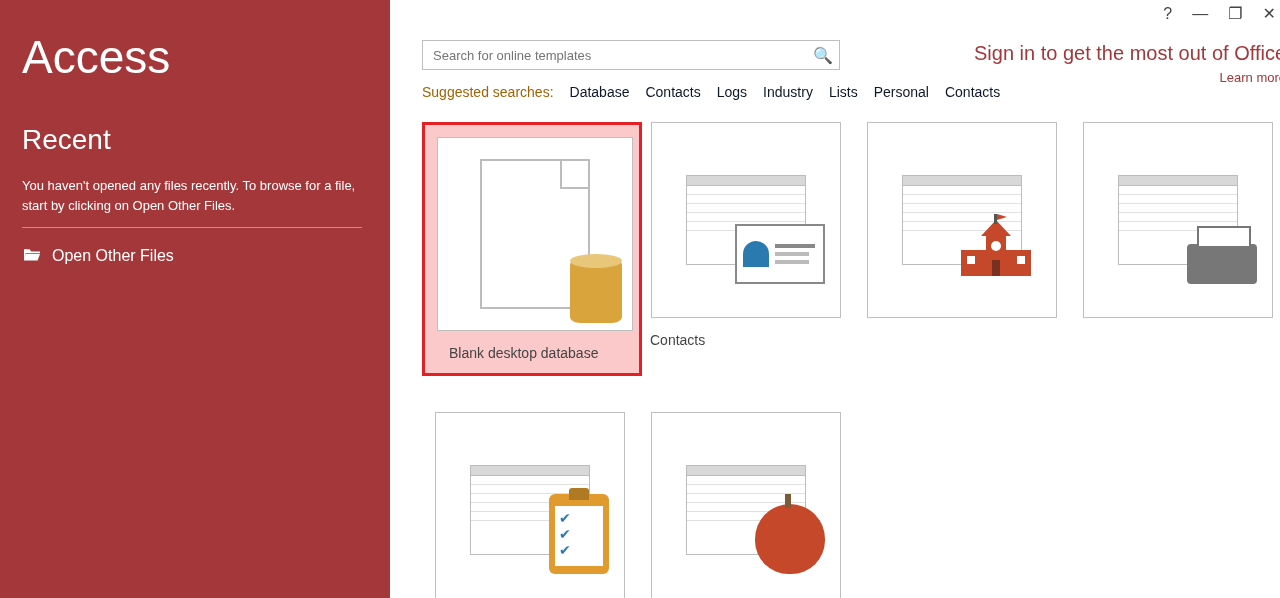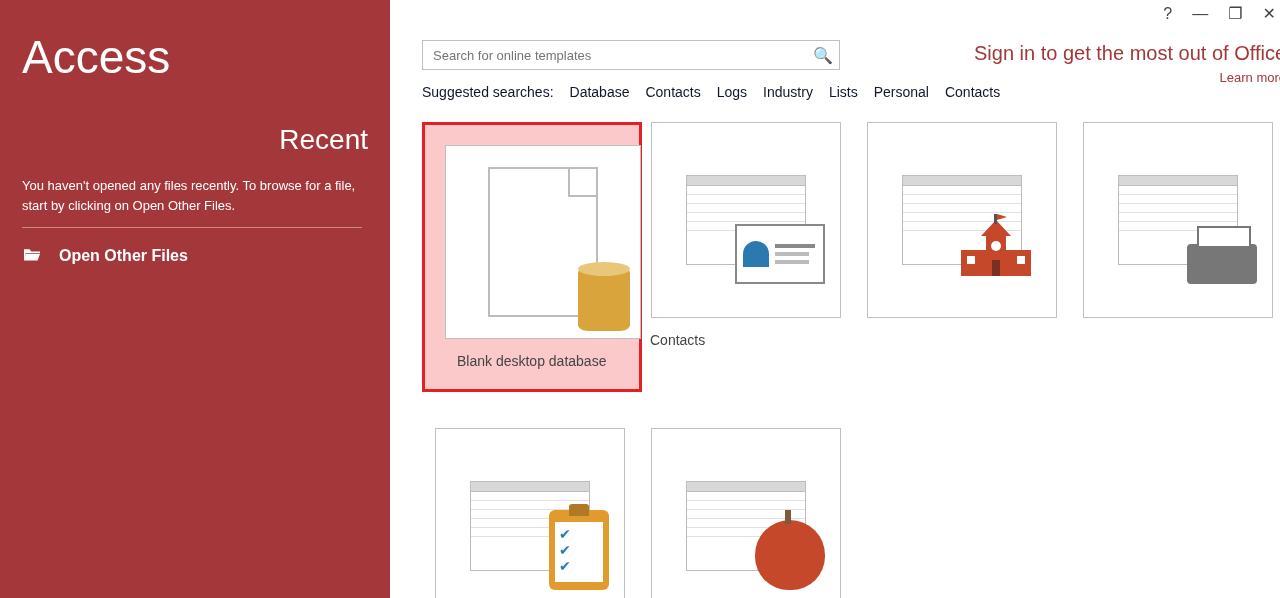--- a/index.html
+++ b/index.html
@@ -100,7 +100,7 @@
     align-items:center;
     flex-wrap:wrap;
   }
-  .suggested .label { color:#0f172a; }
+  .suggested .label { color:#a16207; }
   .suggested .link { color:#0f172a; cursor:pointer; }
 
   .template-grid {

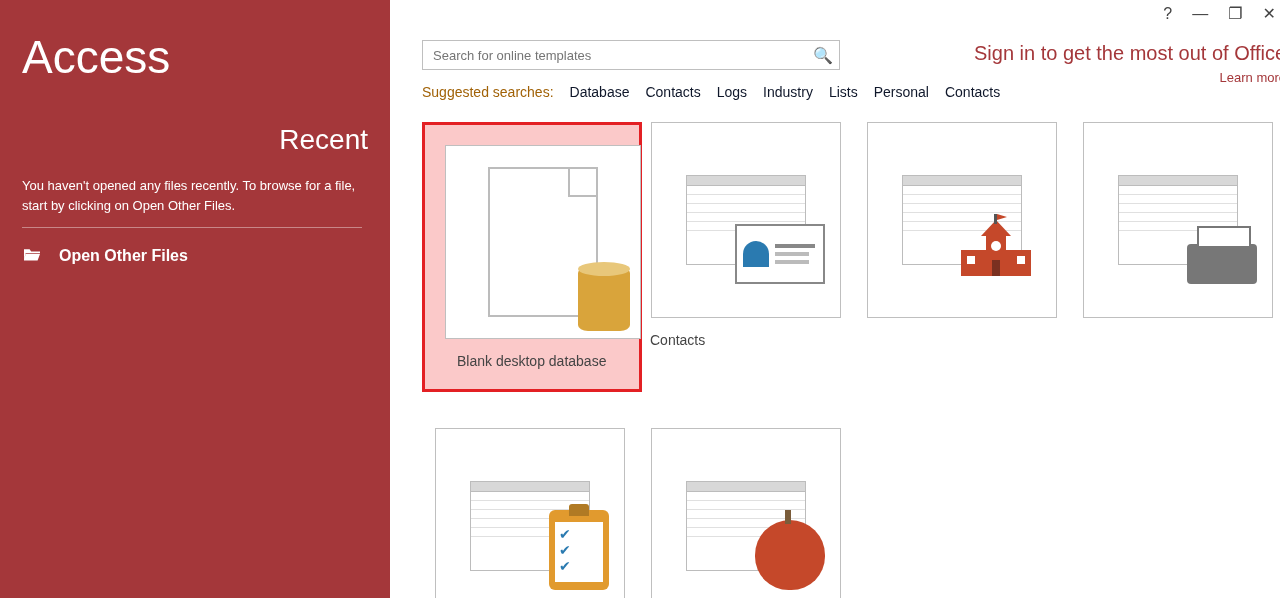--- a/index.html
+++ b/index.html
@@ -29,7 +29,6 @@
     font-size: 28px;
     font-weight: 300;
     margin-bottom: 20px;
-    text-align: right;
   }
   .recent-msg {
     font-size: 13px;

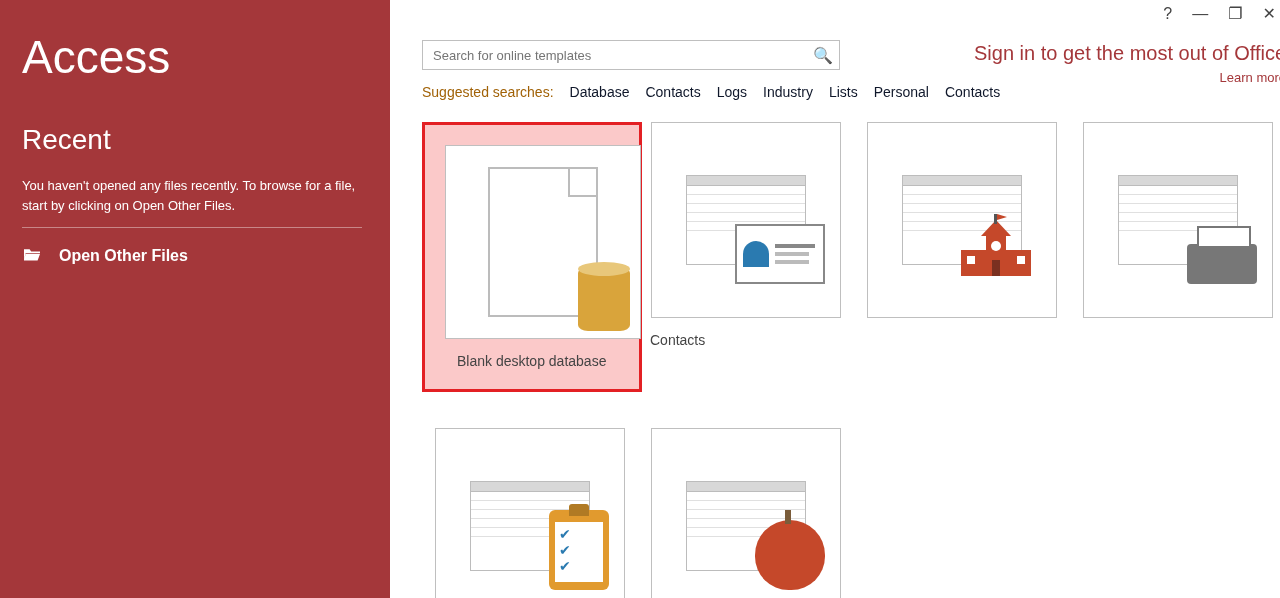--- a/index.html
+++ b/index.html
@@ -44,10 +44,10 @@
   .open-other {
     display: flex;
     align-items: center;
-    gap: 17px;
+    gap: 10px;
     cursor: pointer;
     font-size: 16px;
-    font-weight: 700;
+    font-weight: 400;
   }
   .folder-icon svg { fill: #fff; width: 20px; height: 16px; }
 

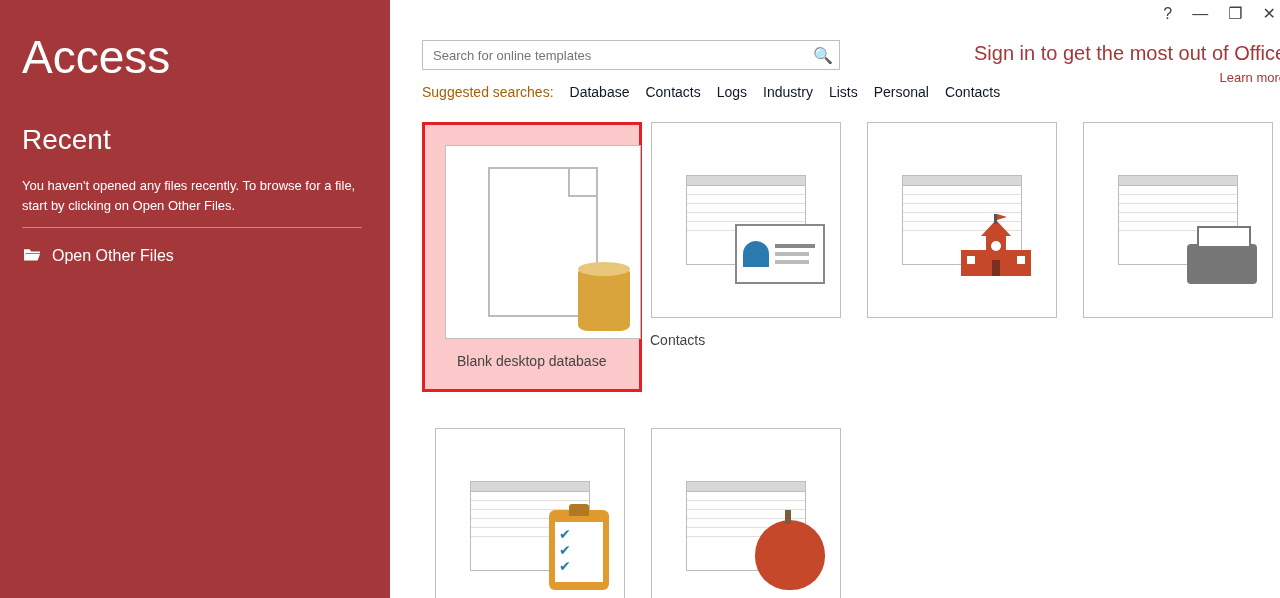--- a/index.html
+++ b/index.html
@@ -133,7 +133,7 @@
   .highlighted-card {
     border:3px solid #e32024;
     background:#fbc9c9;
-    padding:20px;
+    padding:12px;
     width:220px;
   }
   .highlighted-card .template-thumb {

